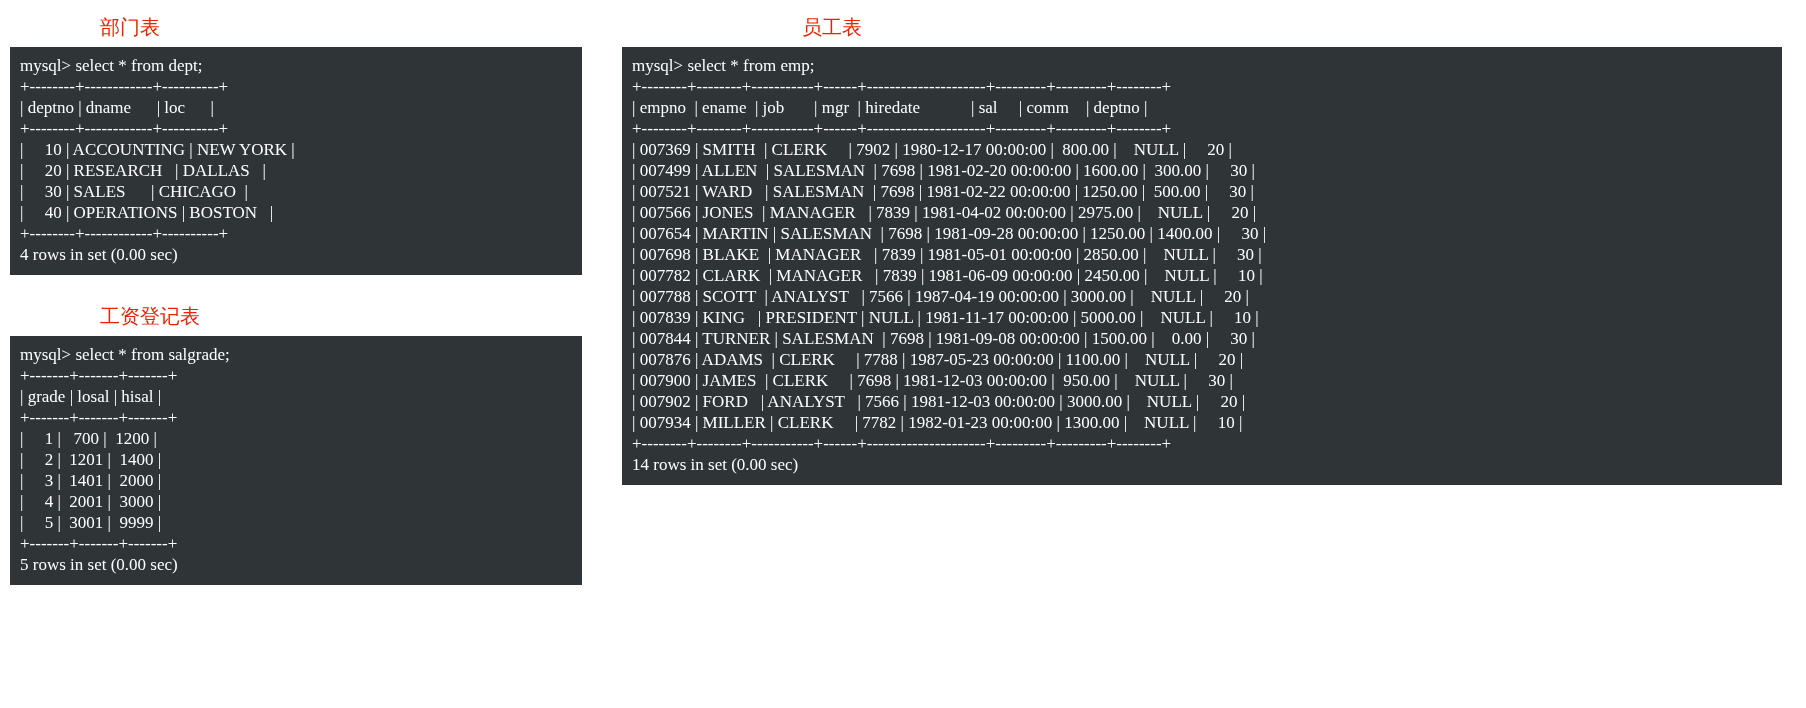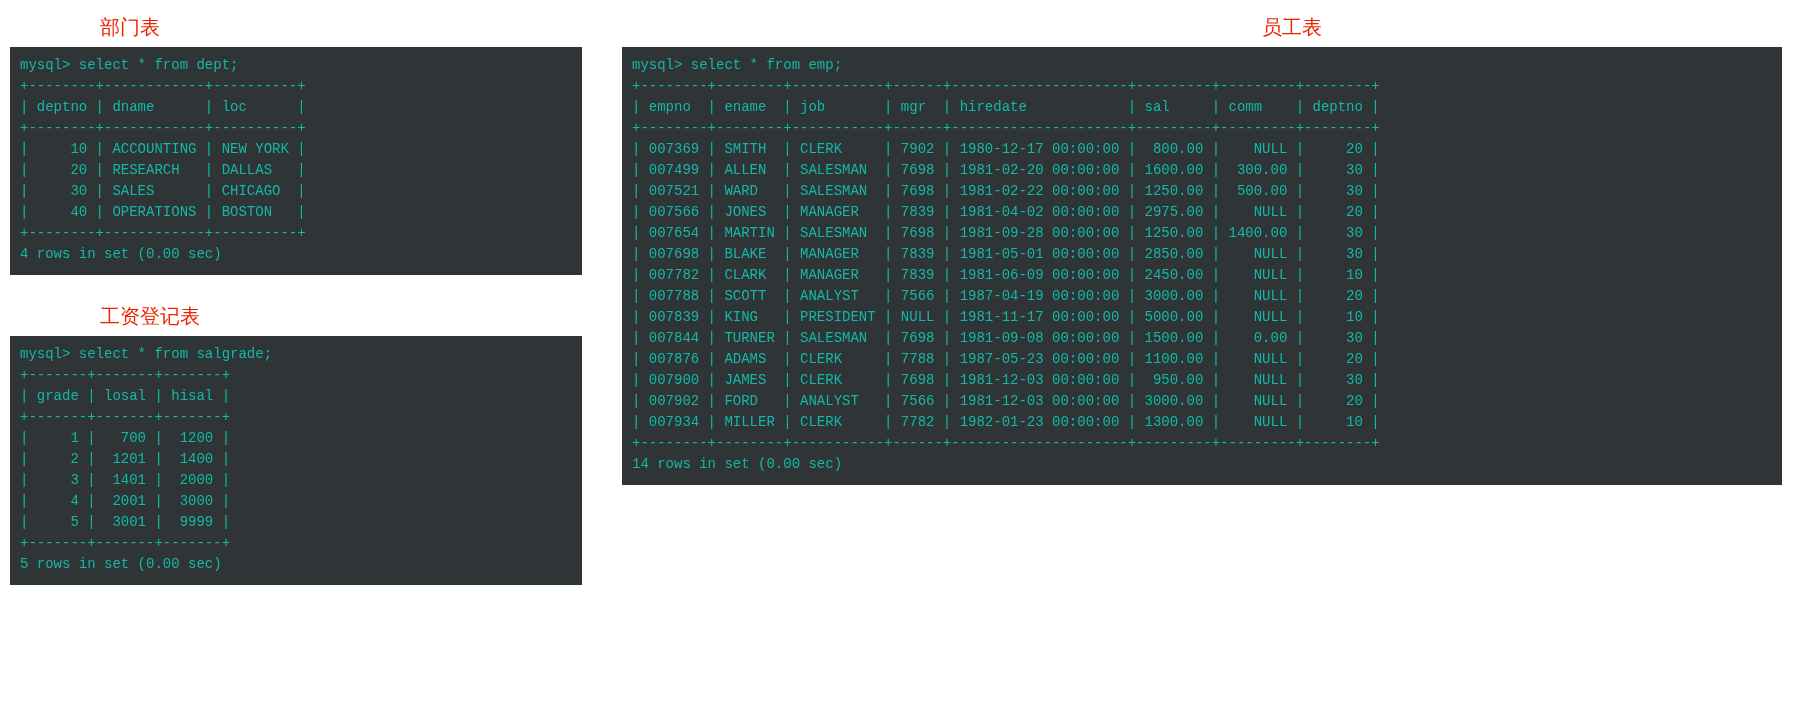--- a/index.html
+++ b/index.html
@@ -14,7 +14,6 @@
     font-size: 20px;
     font-family: "SimSun", "宋体", serif;
     margin: 4px 0 6px 0;
-    text-align: center;
   }
   .term {
     background: #2f3437;

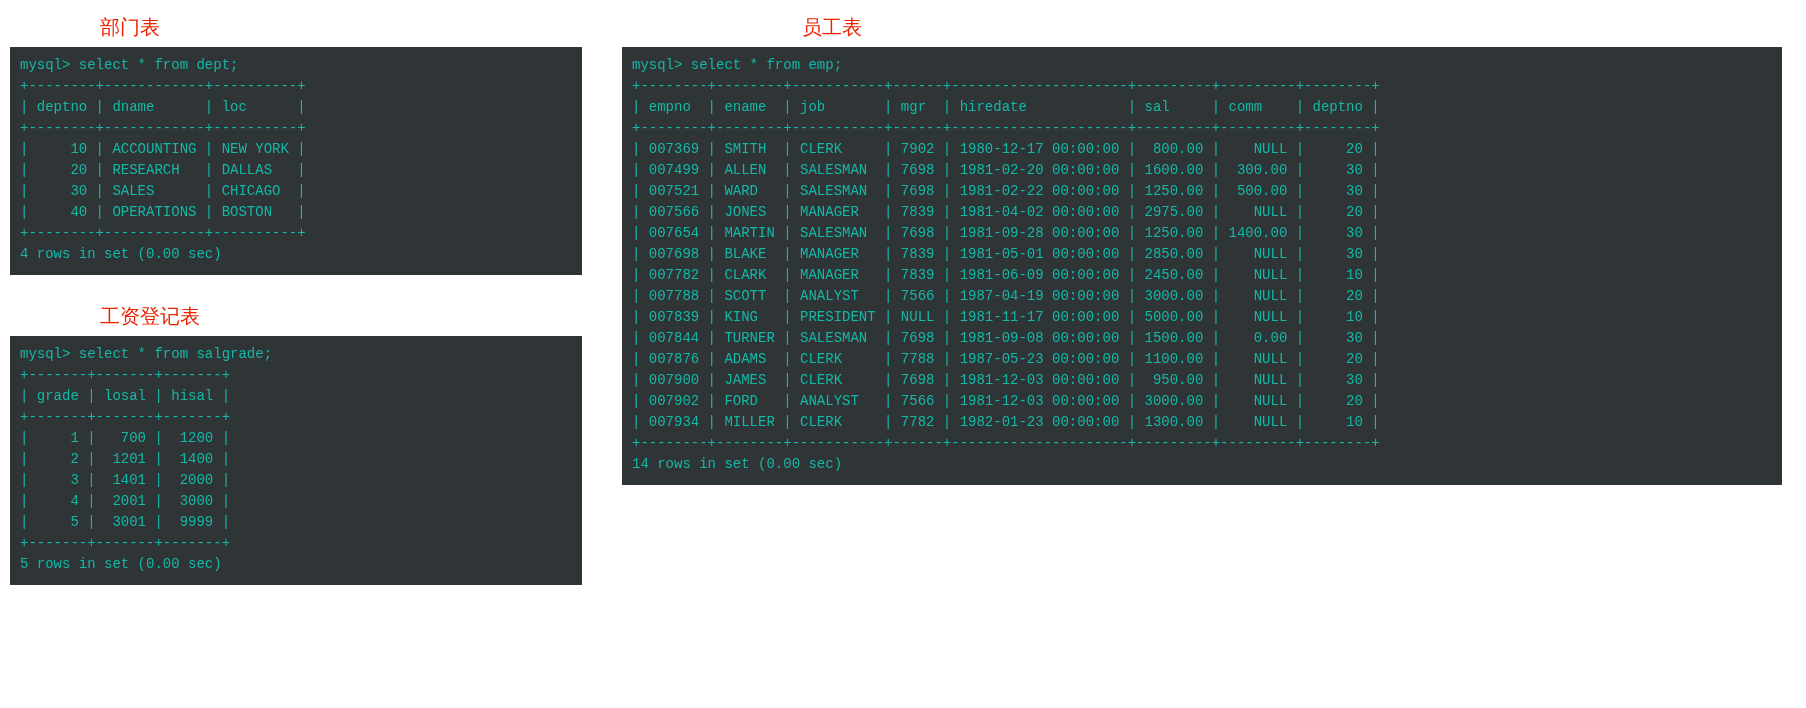--- a/index.html
+++ b/index.html
@@ -17,9 +17,9 @@
   }
   .term {
     background: #2f3437;
-    color: #14b8a6;
-    font-family: Liberation Mono, monospace;
-    font-size: 14px;
+    color: #ffffff;
+    font-family: Liberation Serif, serif;
+    font-size: 17px;
     line-height: 21px;
     padding: 8px 10px 10px 10px;
     white-space: pre;

